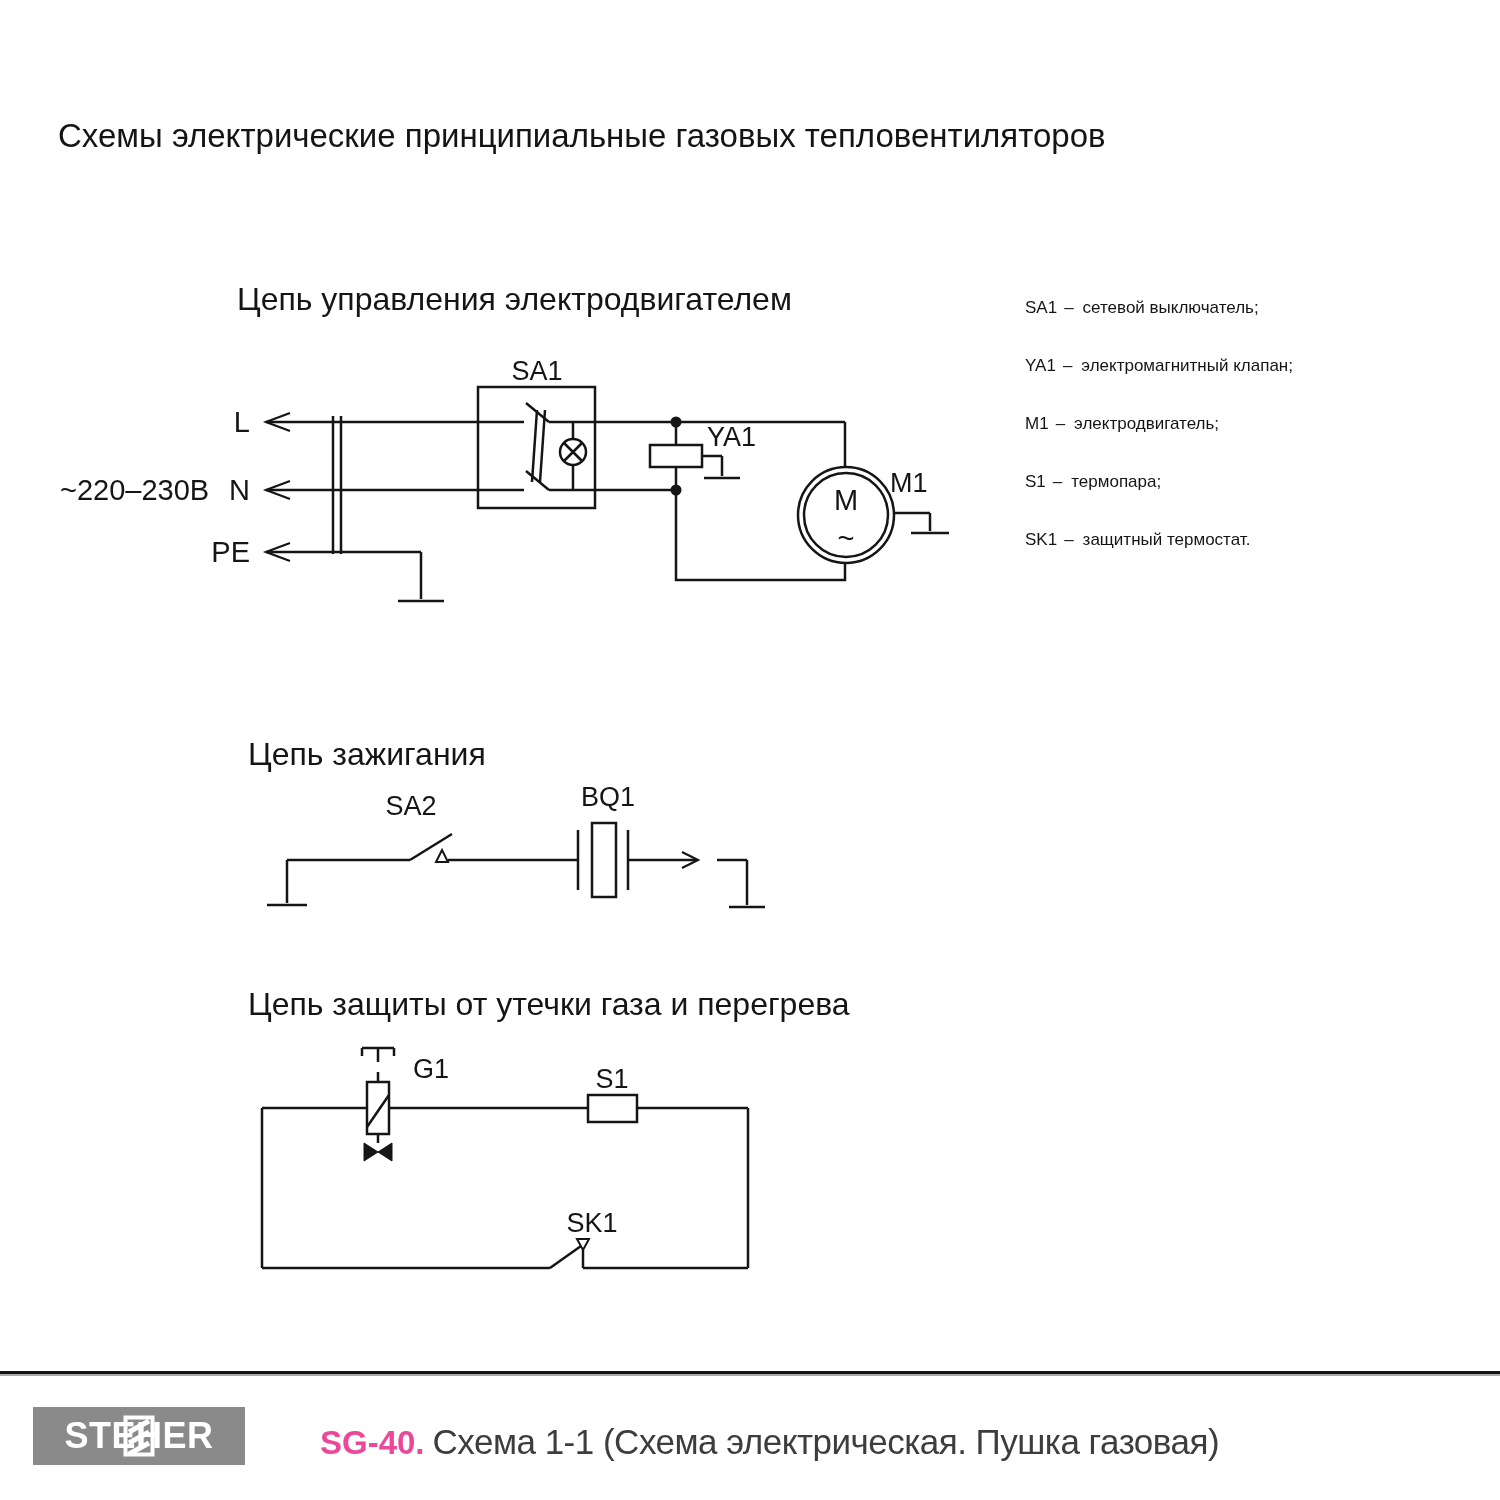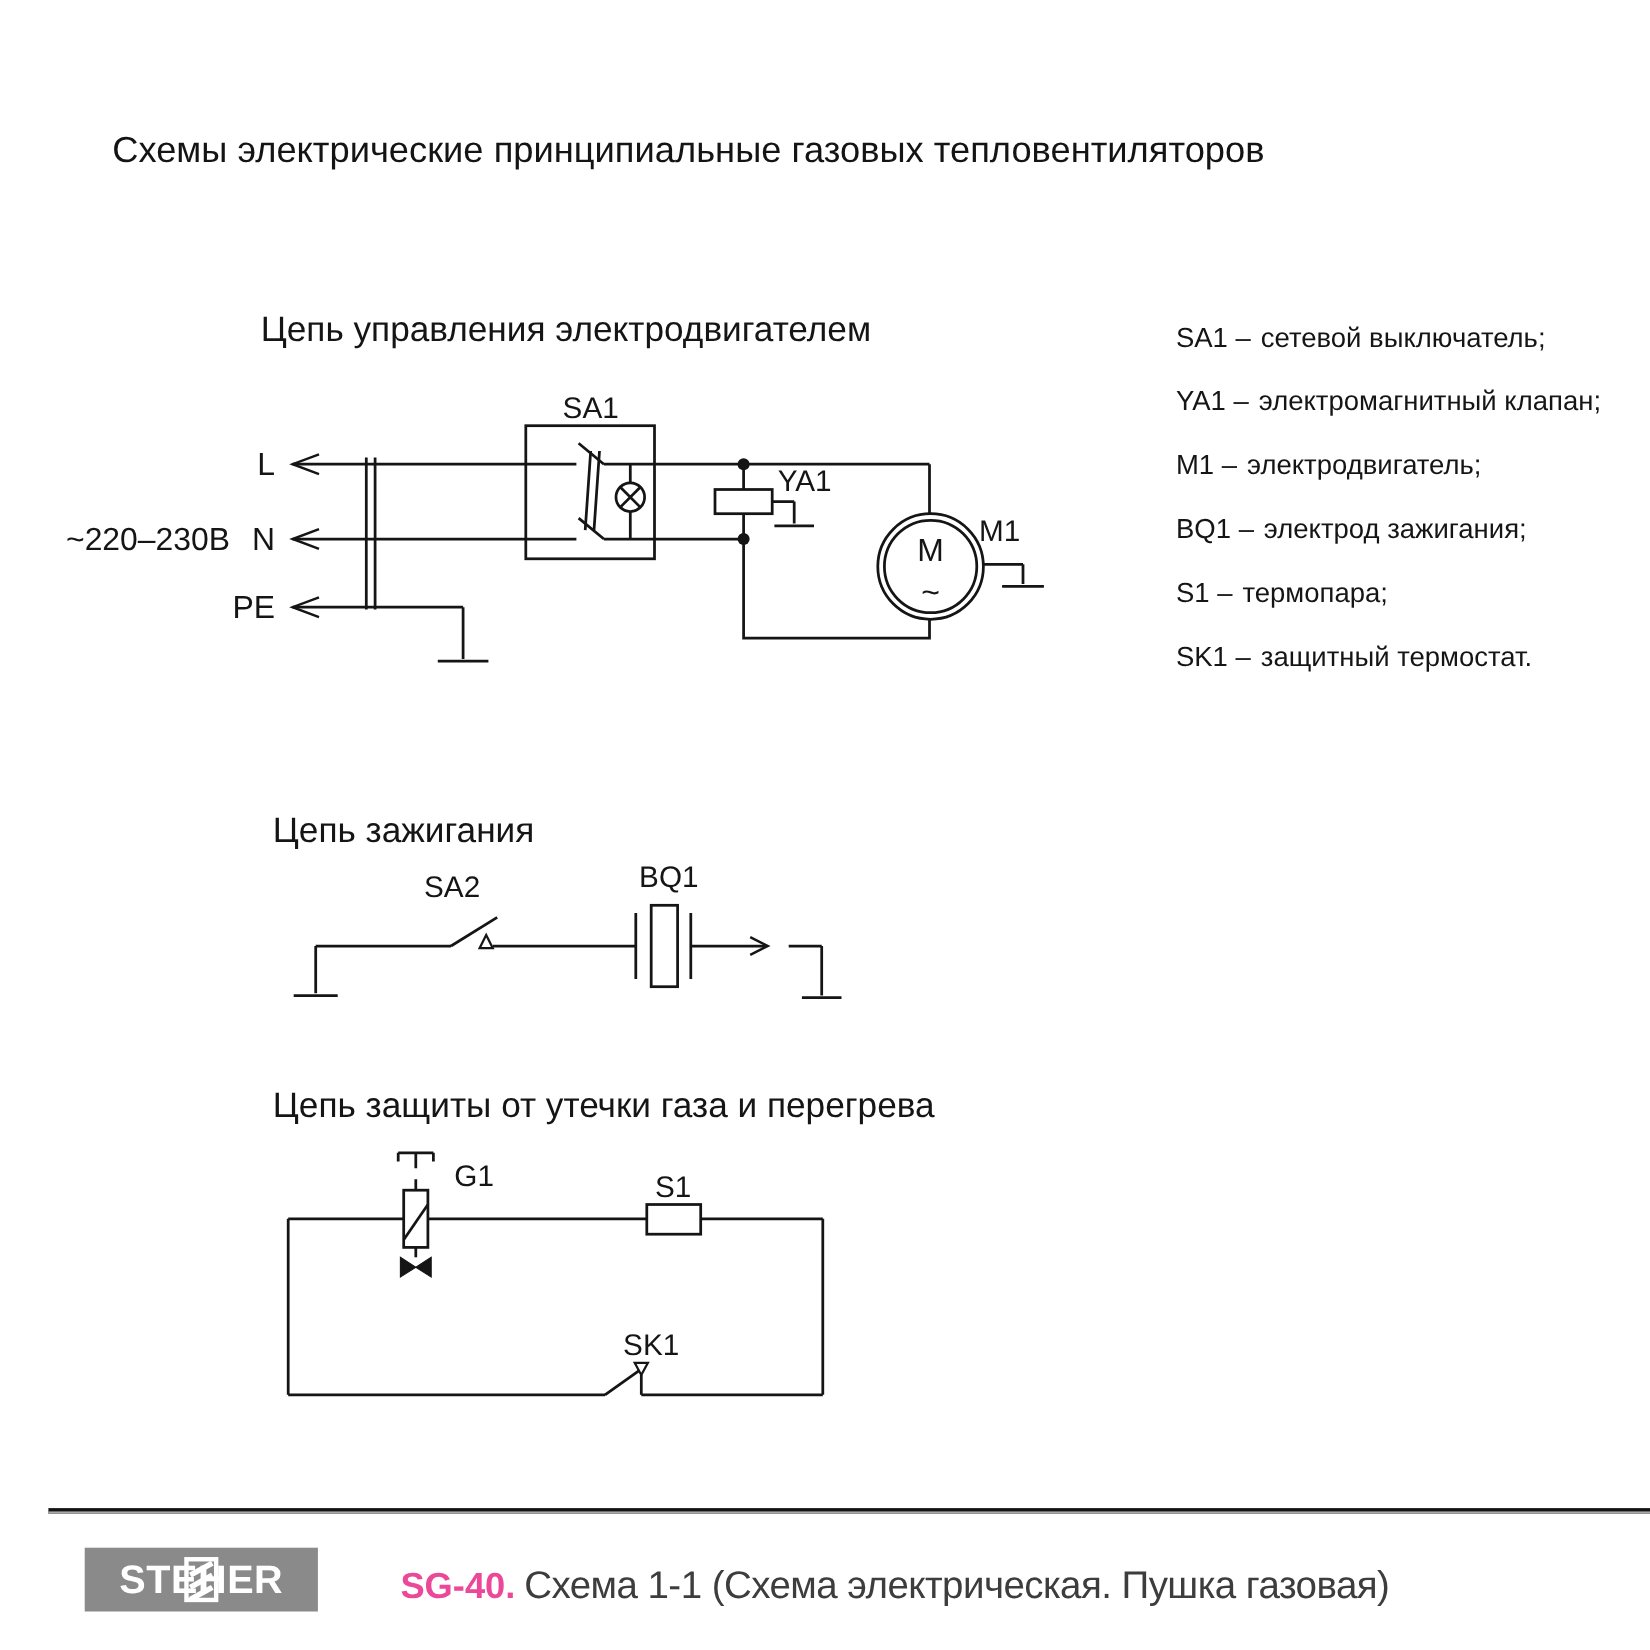--- a/index.html
+++ b/index.html
@@ -4,7 +4,7 @@
 <style>
   html,body{margin:0;padding:0;background:#ffffff;}
   body{width:1500px;height:1500px;position:relative;font-family:"Liberation Sans",sans-serif;color:#151515;}
-  .abs{position:absolute;margin-left:44px;}
+  .abs{position:absolute;}
   .main-title{left:58px;top:118px;font-size:33px;line-height:36px;color:#141414;white-space:nowrap;}
   svg{position:absolute;overflow:visible;}
   svg text{fill:#151515;font-family:"Liberation Sans",sans-serif;}

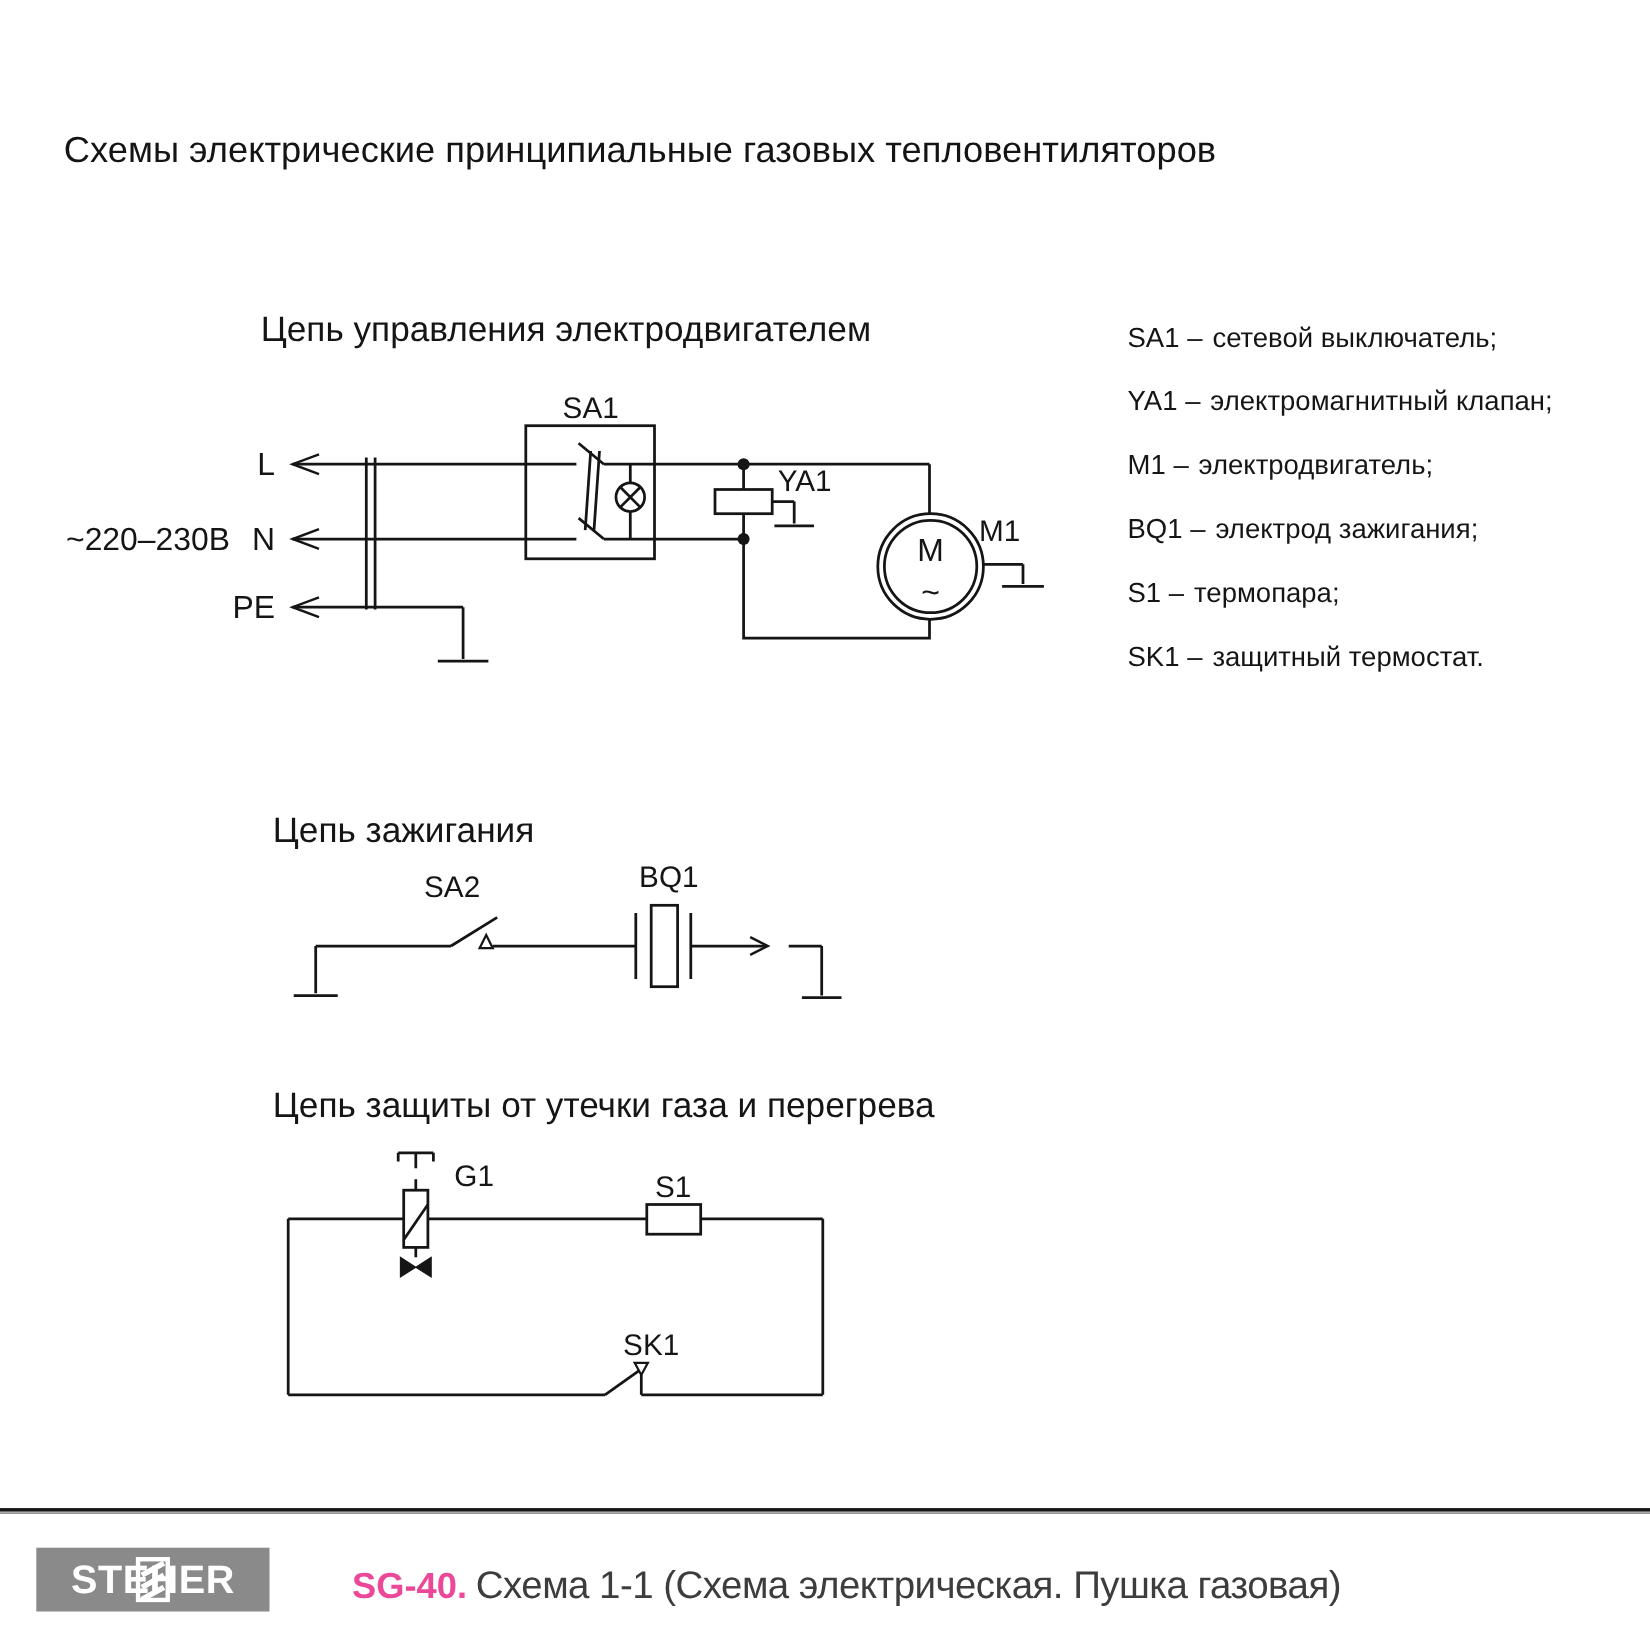--- a/index.html
+++ b/index.html
@@ -18,7 +18,7 @@
   .solid{fill:#151515;stroke:#151515;stroke-width:1;}
   .hollow{fill:#ffffff;stroke:#151515;stroke-width:2;}
   .legend{left:1025px;top:293px;}
-  .legend-item{font-size:25px;line-height:29px;margin-bottom:29px;white-space:nowrap;}
+  .legend-item{font-size:17px;line-height:29px;margin-bottom:29px;white-space:nowrap;}
   .lsep{margin:0 9px 0 7px;}
   .divider{left:0;top:1371px;width:1500px;height:3px;background:#141414;border-bottom:2px solid #a9a9a9;}
   .logo{left:33px;top:1407px;width:212px;height:58px;background:#8a8a8a;display:flex;align-items:center;justify-content:center;gap:7px;}

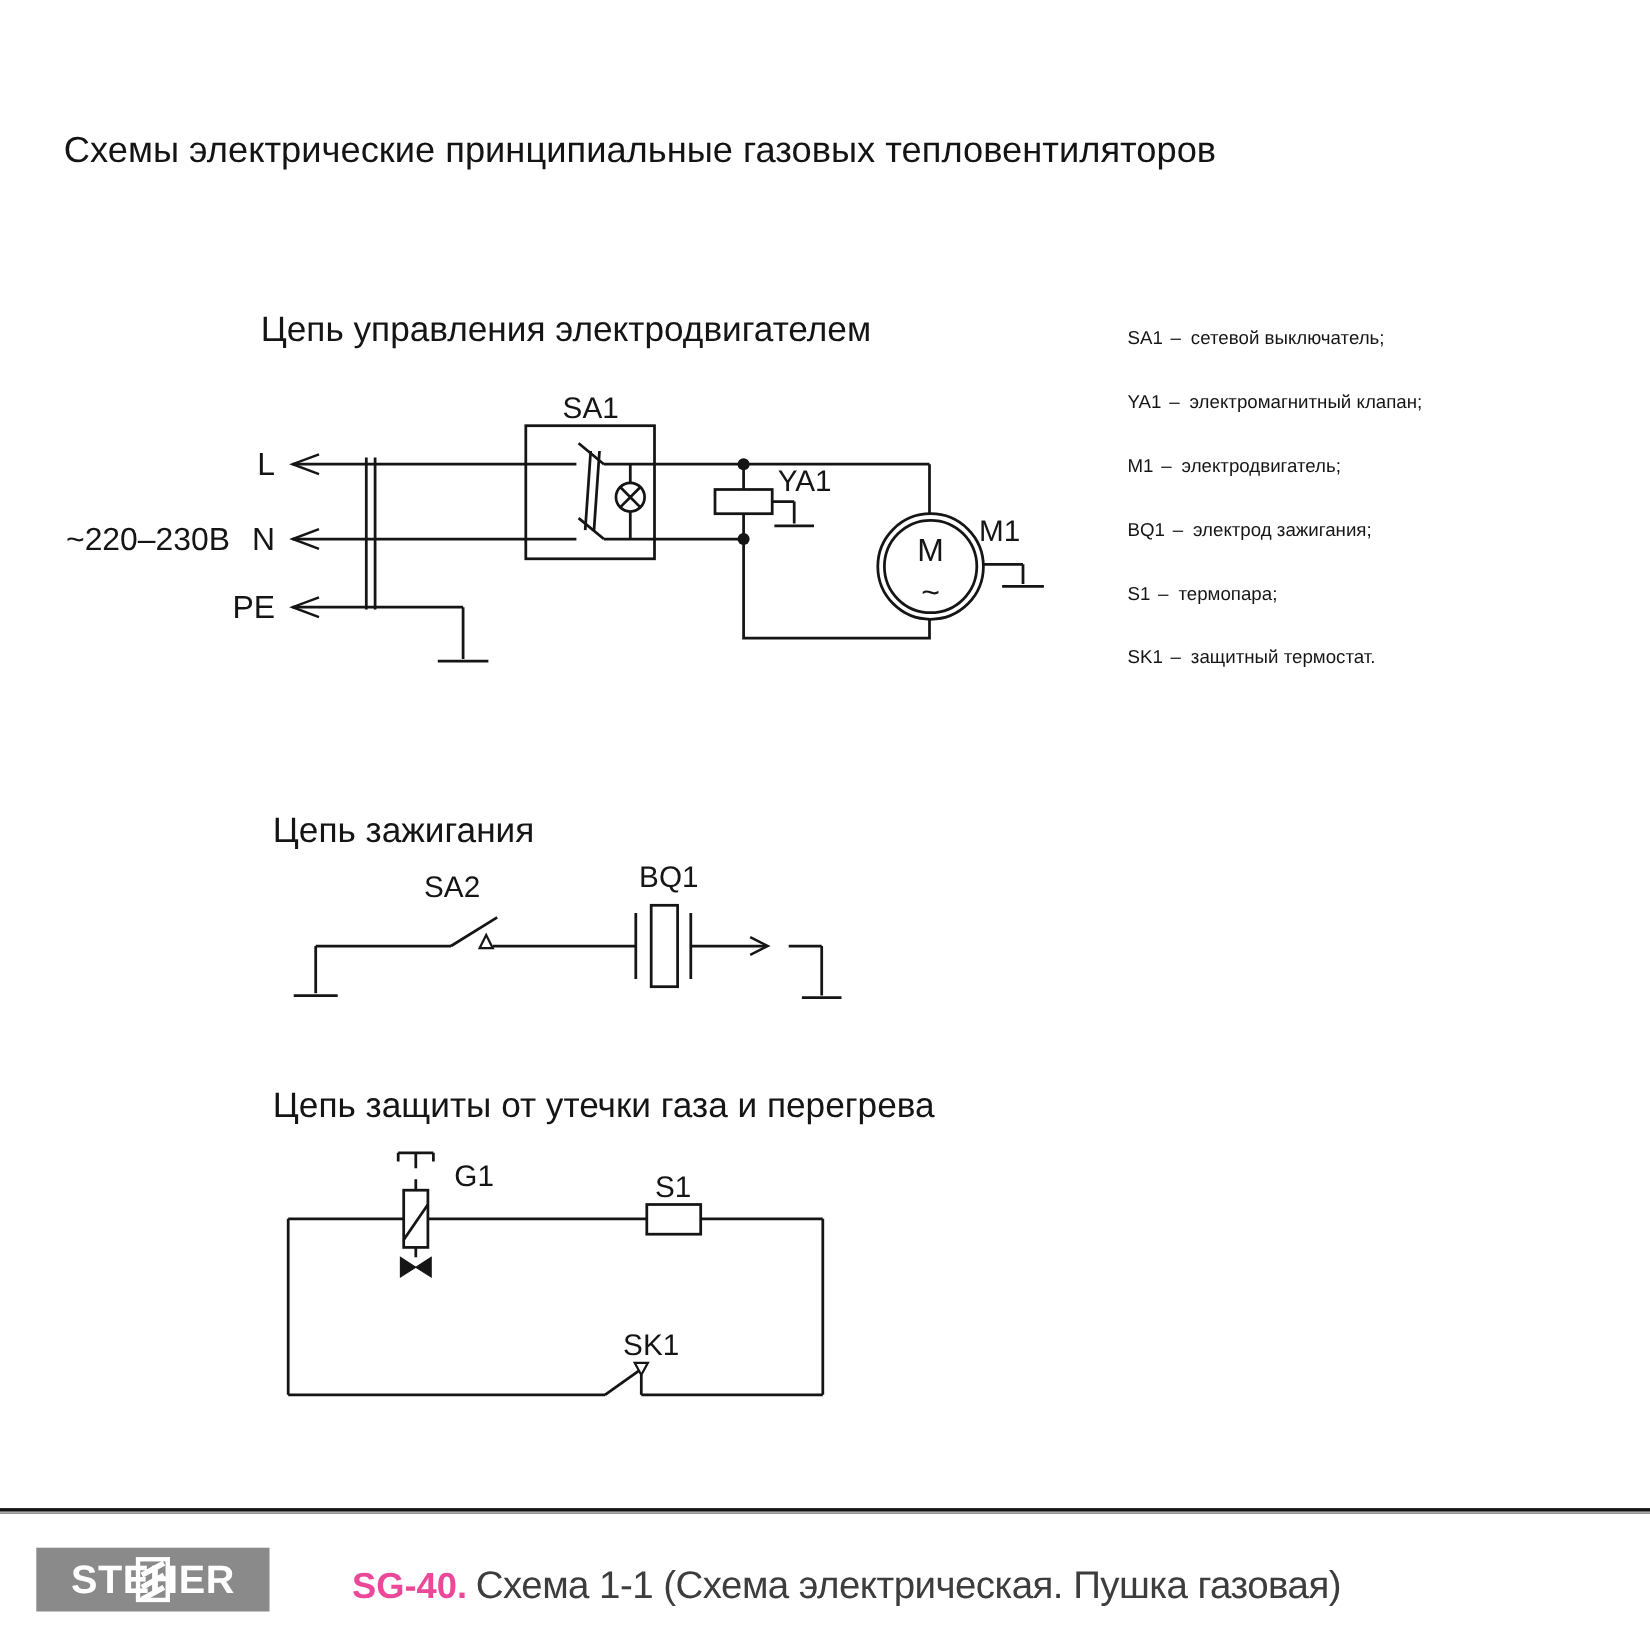--- a/index.html
+++ b/index.html
@@ -141,7 +141,6 @@
   <div class="legend-item"><span>SA1</span><span class="lsep">–</span><span>сетевой выключатель;</span></div>
   <div class="legend-item"><span>YA1</span><span class="lsep">–</span><span>электромагнитный клапан;</span></div>
   <div class="legend-item"><span>M1</span><span class="lsep">–</span><span>электродвигатель;</span></div>
-  <div class="legend-item"><span>BQ1</span><span class="lsep">–</span><span>электрод зажигания;</span></div>
   <div class="legend-item"><span>S1</span><span class="lsep">–</span><span>термопара;</span></div>
   <div class="legend-item"><span>SK1</span><span class="lsep">–</span><span>защитный термостат.</span></div>
 </div>

